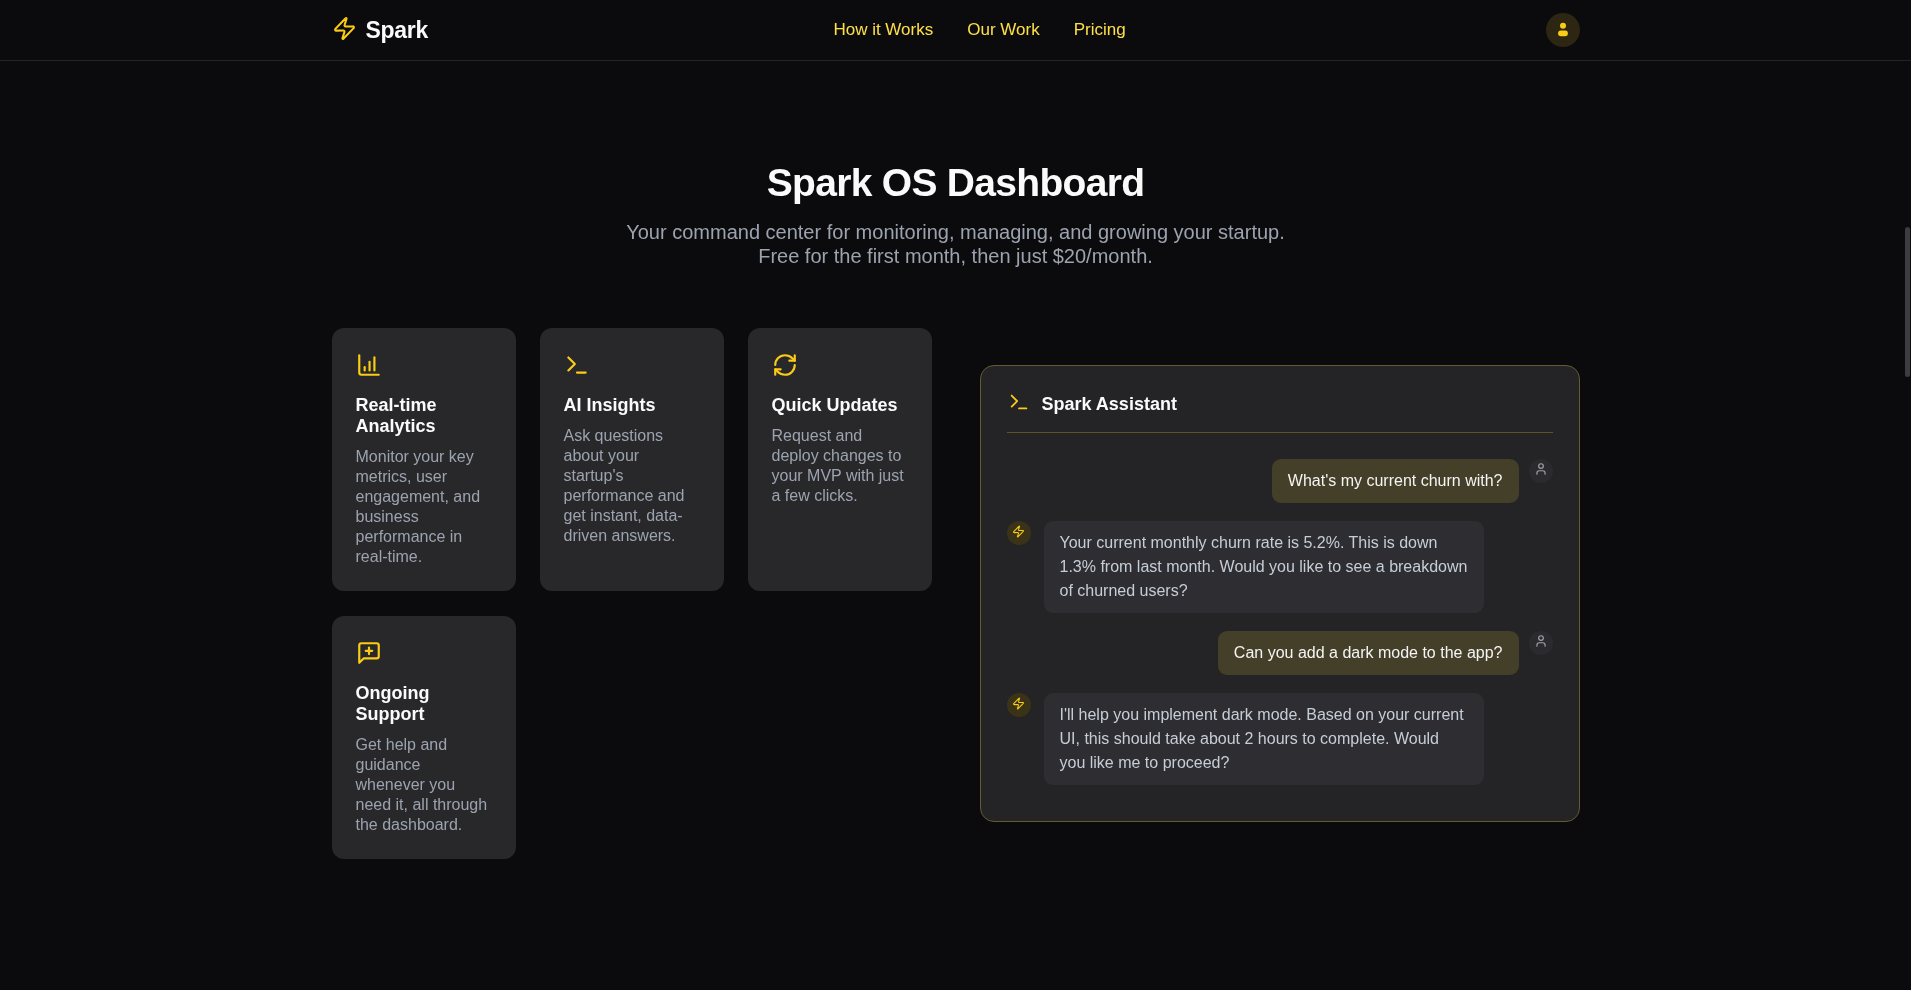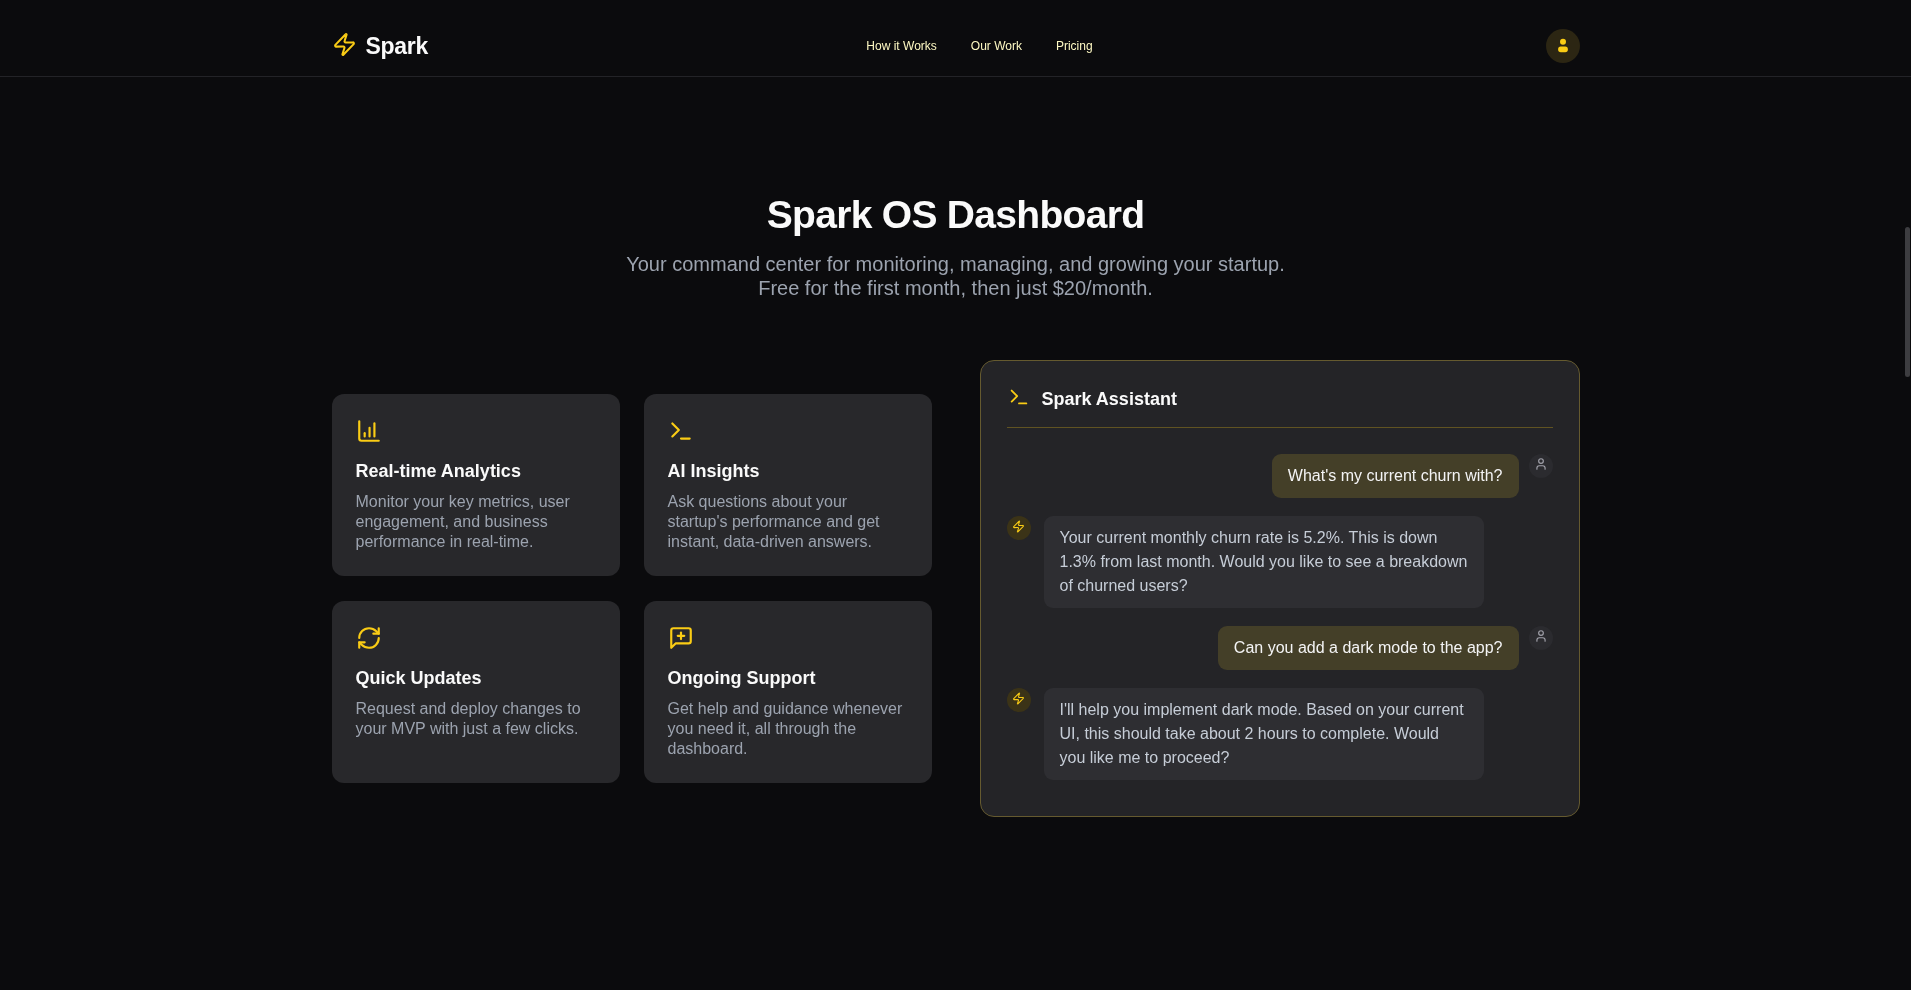--- a/index.html
+++ b/index.html
@@ -10,7 +10,7 @@
     color:#fafafa;
     position:relative;
   }
-  .container { width:1248px; margin:16px auto;gap:48px; }
+  .container { width:1248px; margin:0 auto;gap:48px; }
 
   
   .site-header {

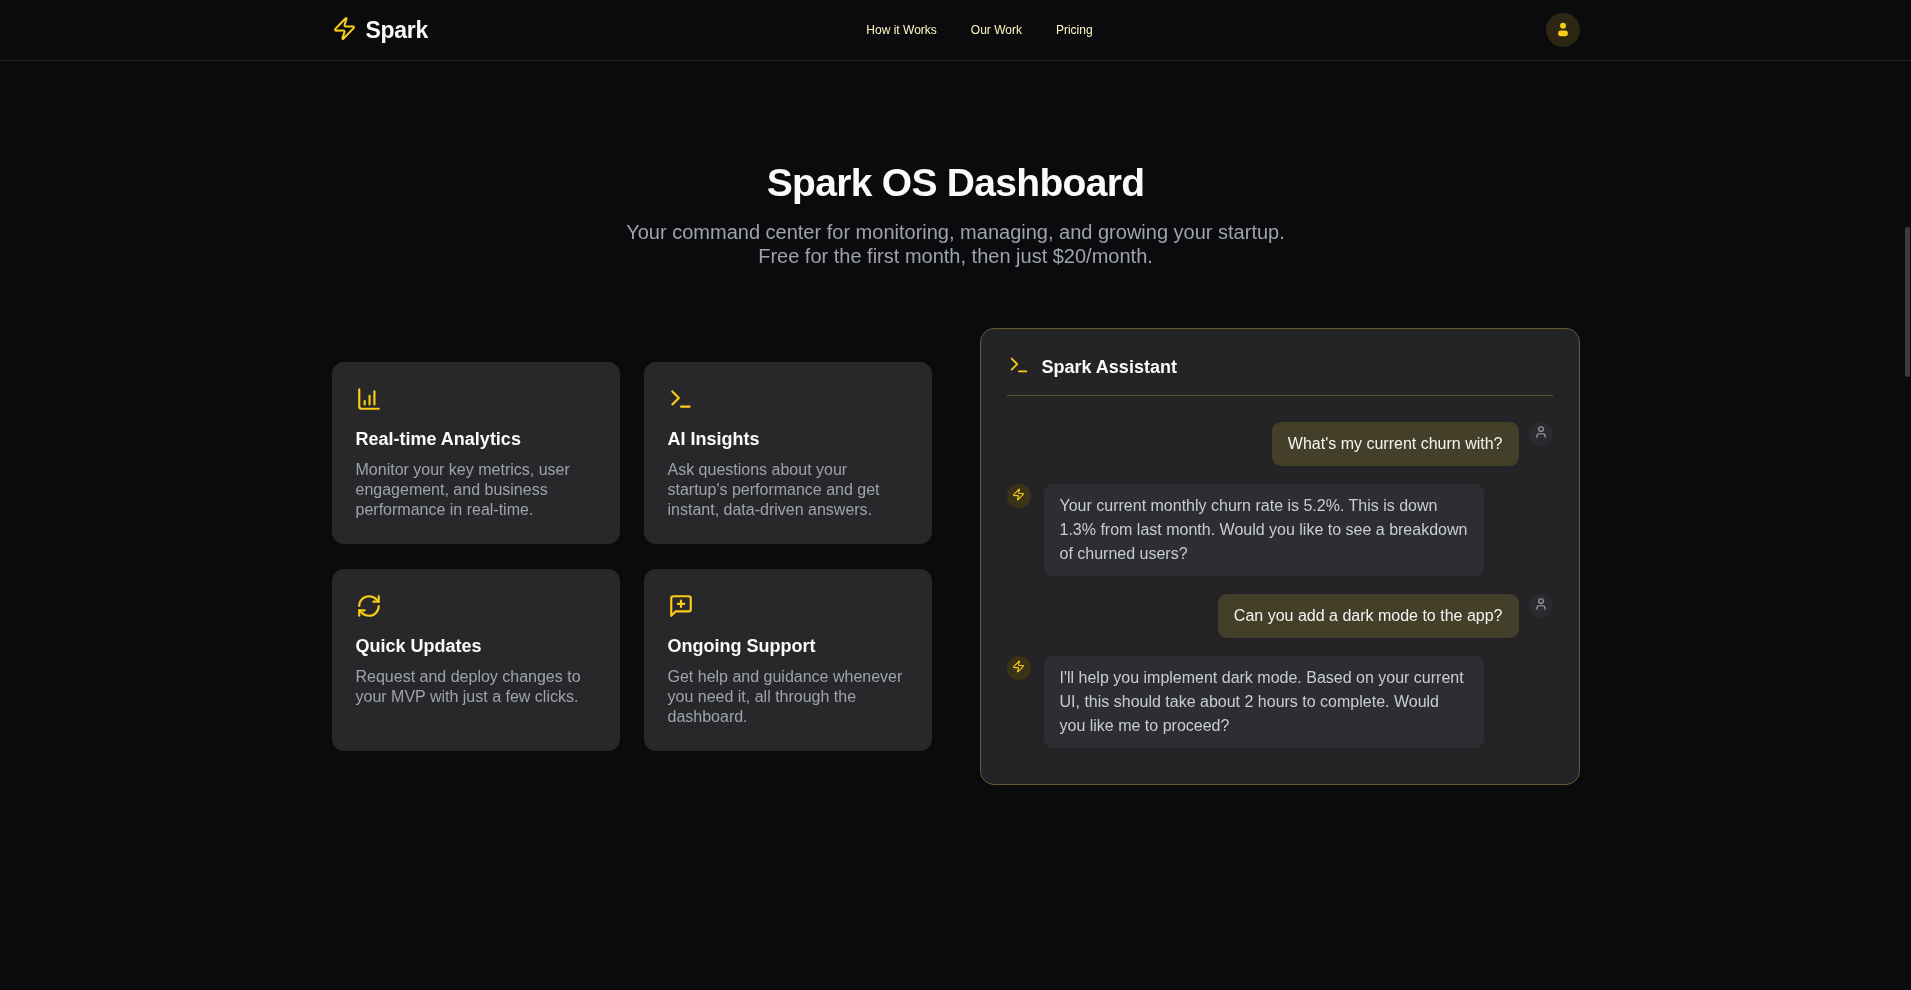--- a/index.html
+++ b/index.html
@@ -31,7 +31,7 @@
     transform:translate(calc(-50% + 24px), -50%);
     display:flex; gap:34px;
   }
-  .nav-link { font-size:12px; color:#fef9c3; text-decoration:none; cursor:pointer; }
+  .nav-link { font-size:17px; color:#fde047; text-decoration:none; cursor:pointer; }
   .avatar-btn {
     width:34px; height:34px; border-radius:50%;
     background:#2c2613; border:none; cursor:pointer;

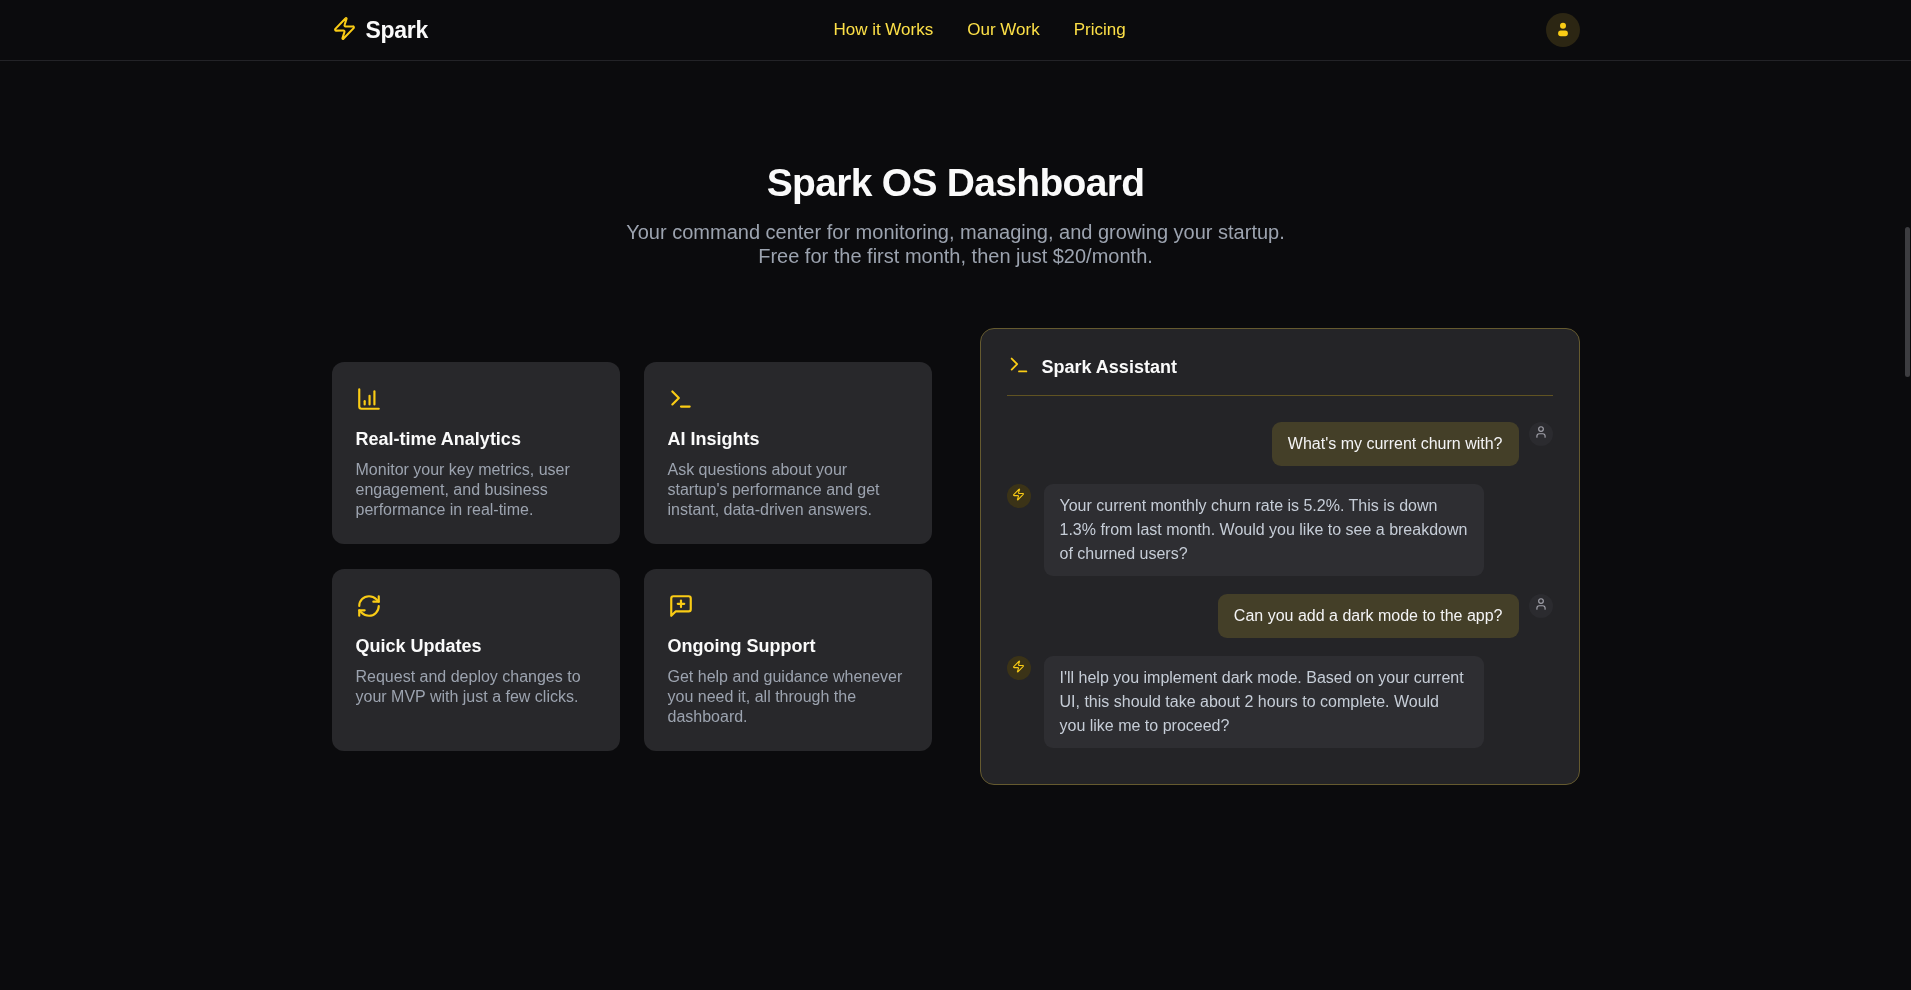--- a/index.html
+++ b/index.html
@@ -58,7 +58,7 @@
   }
 
   
-  .features-grid { display:grid; grid-template-columns:1fr 1fr; gap:25px 24px; }
+  .features-grid { display:grid; grid-template-columns:1fr 1fr 1fr; gap:25px 24px; }
   .feature-card {
     background:#28282b; border-radius:12px; padding:24px;
   }

